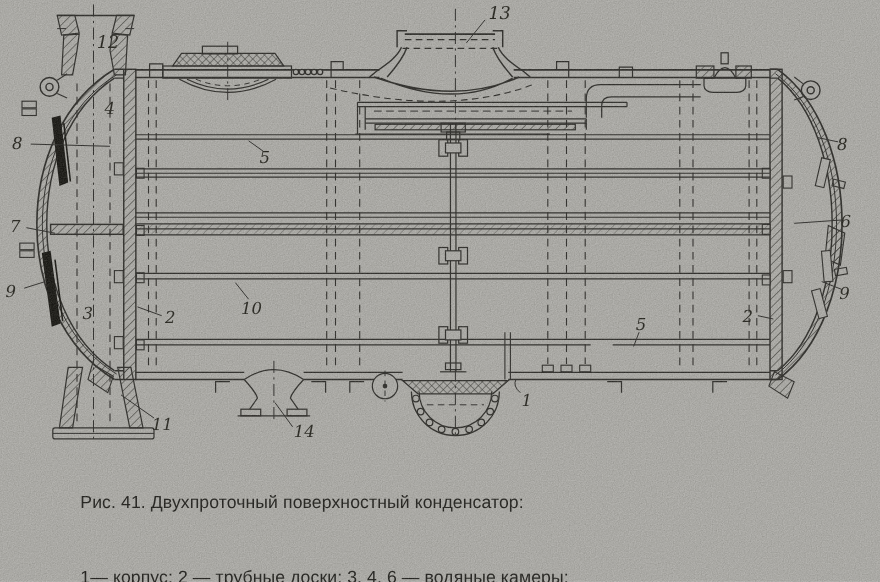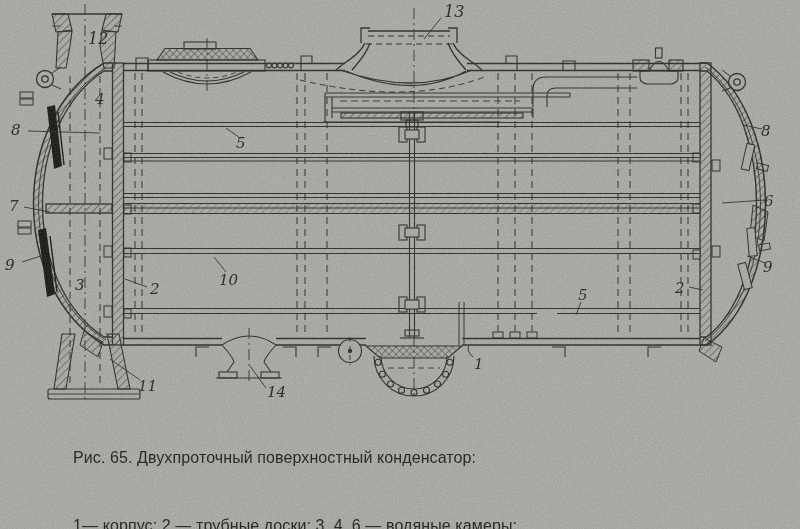--- a/index.html
+++ b/index.html
@@ -26,7 +26,7 @@
 <div class="page">
 
   <div class="caption">
-    <div>Рис. 65. Двухпроточный поверхностный конденсатор:</div>
+    <div>Рис. 41. Двухпроточный поверхностный конденсатор:</div>
     <div>1— корпус; 2 — трубные доски; 3, 4, 6 — водяные камеры;</div>
     
     

